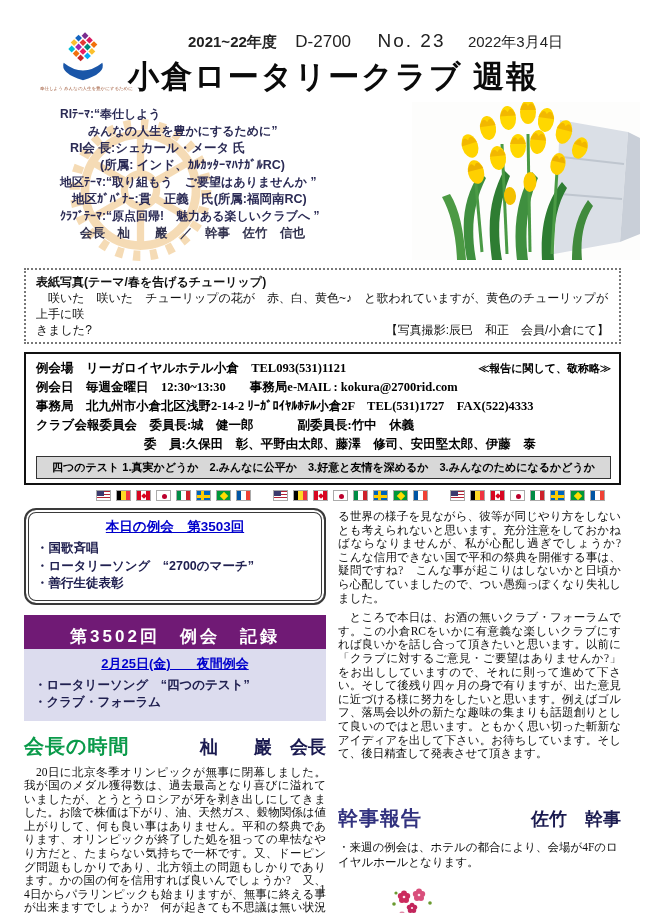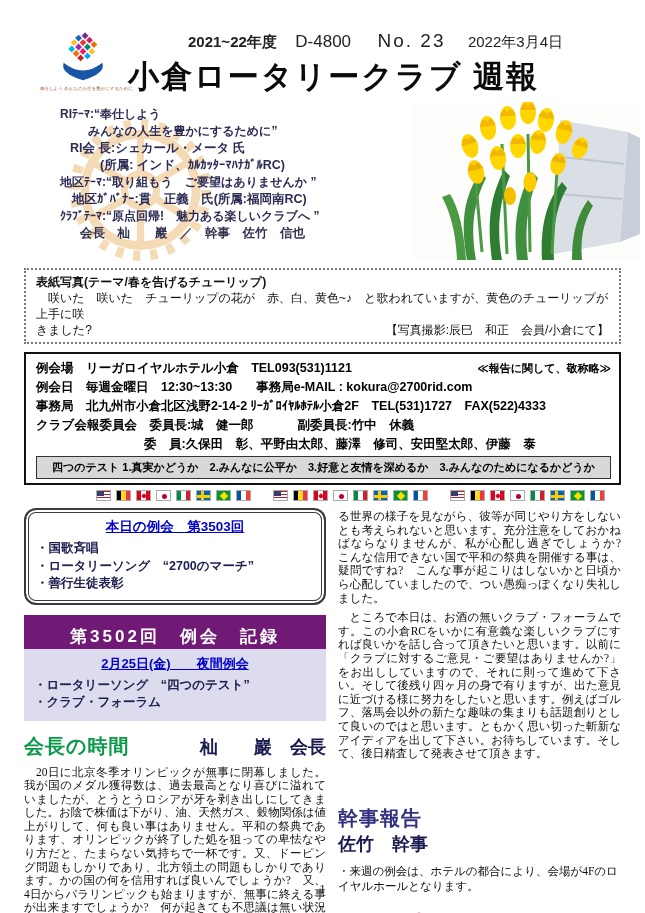--- a/index.html
+++ b/index.html
@@ -126,7 +126,7 @@
 
   <div class="hdr-line">
     <span class="term">2021~22年度</span>
-    <span class="dist">D-4800</span>
+    <span class="dist">D-2700</span>
     <span class="no">No. 23</span>
     <span class="date">2022年3月4日</span>
   </div>

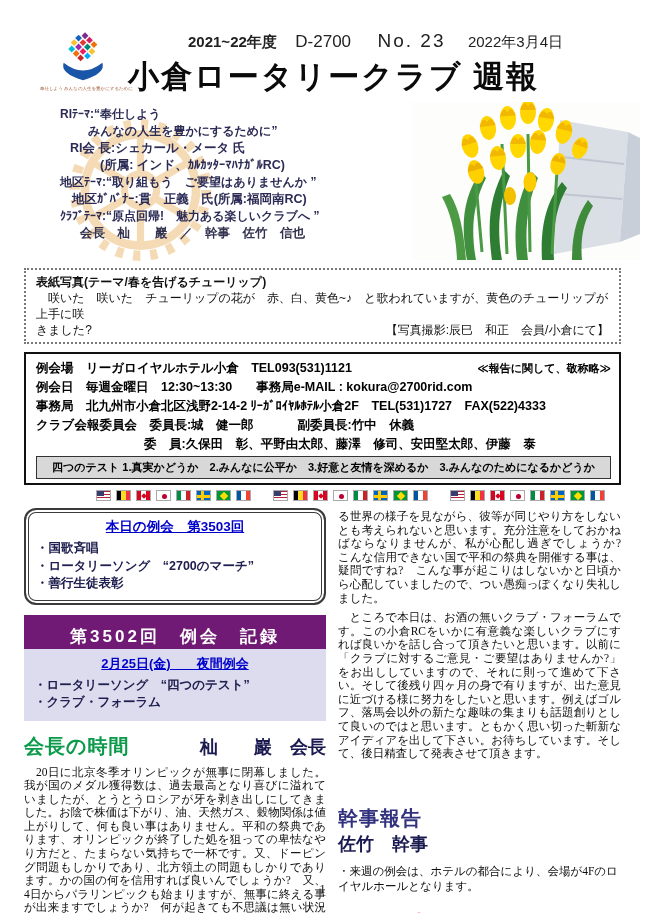--- a/index.html
+++ b/index.html
@@ -37,7 +37,7 @@
   
   .info-box { margin:8px 24px 0 24px; border:2px solid #111; padding:5px 8px 4px 10px;
     font-size:12.5px; font-weight:bold; line-height:19px; color:#000; }
-  .info-row { display:flex; white-space:nowrap; }
+  .info-row { display:flex; white-space:nowrap;font-family:Liberation Serif, serif; }
   .info-row .grow { flex:1; }
   .small-note { font-size:11px; font-weight:bold; }
   .ind-mail { margin-left:24px; }

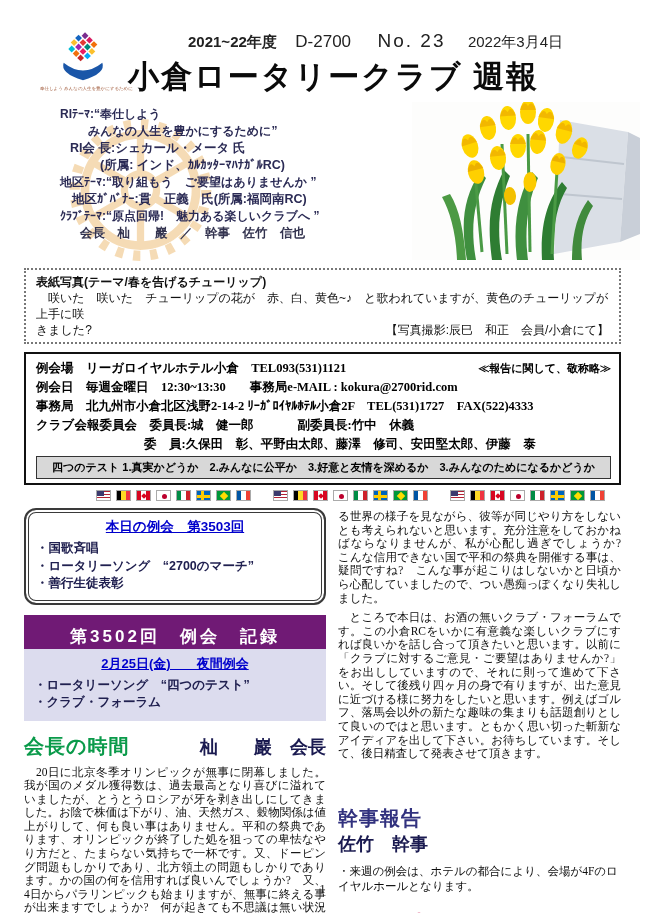--- a/index.html
+++ b/index.html
@@ -89,7 +89,7 @@
   .body-para { margin-top:6px; font-family:"Liberation Serif","DejaVu Serif",serif;
     font-size:11.5px; line-height:13.6px; text-align:justify; word-break:break-all; color:#0d0d0d; }
   .col-right .body-para:first-child { margin-top:2px; }
-  .sec-report-head { margin-top:44px;flex-direction:column; }
+  .sec-report-head { margin-top:44px; }
   .sec-note { margin-top:8px; font-family:"Liberation Serif","DejaVu Serif",serif;
     font-size:11.5px; line-height:15px; color:#0d0d0d; }
   .flower-deco { margin:16px 0 0 52px; }

